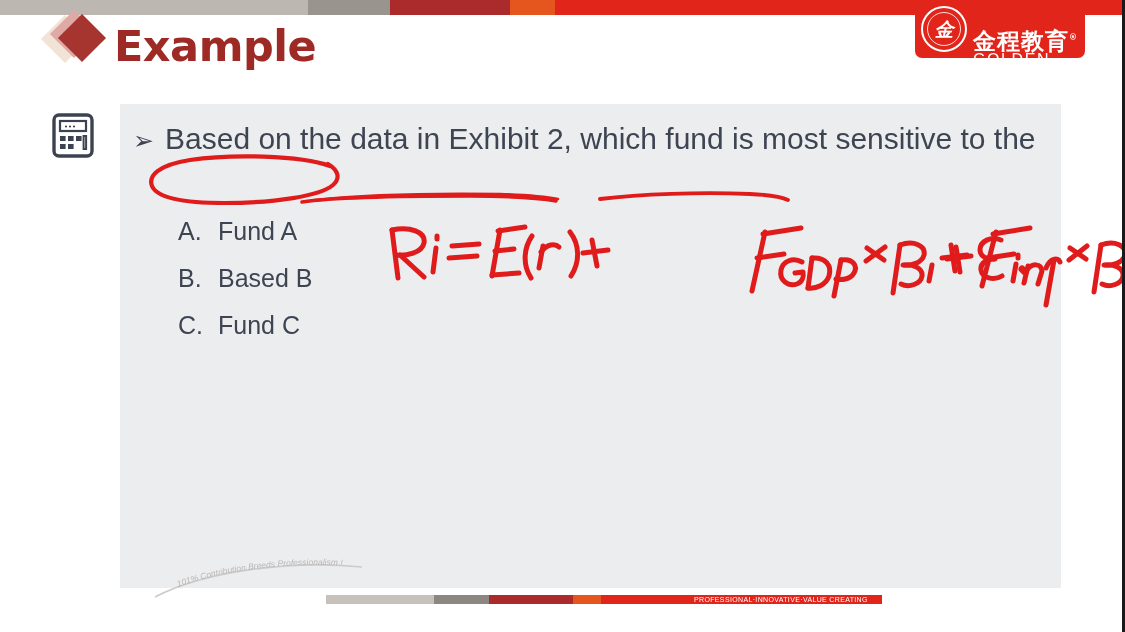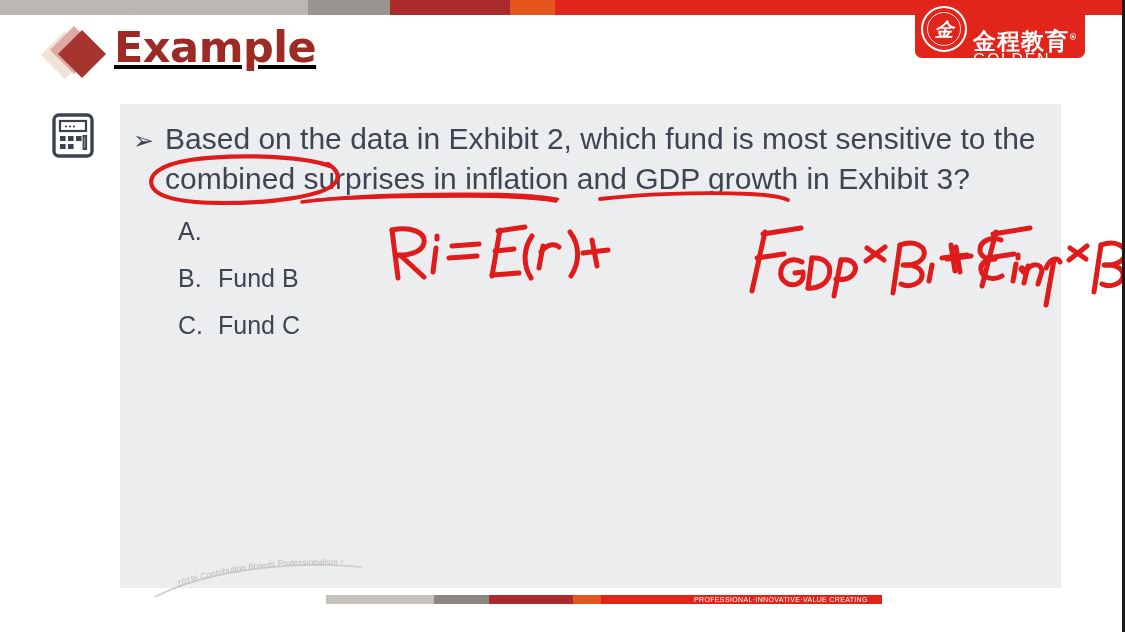--- a/index.html
+++ b/index.html
@@ -102,10 +102,9 @@
   
   .title-row {
     position: absolute;
-    left: 46px; top: 26px;
-    display: flex;
-    align-items: flex-start;
-    text-decoration: underline;
+    left: 46px; top: 10px;
+    display: flex;
+    align-items: flex-end;
   }
   .diamonds {
     position: relative;

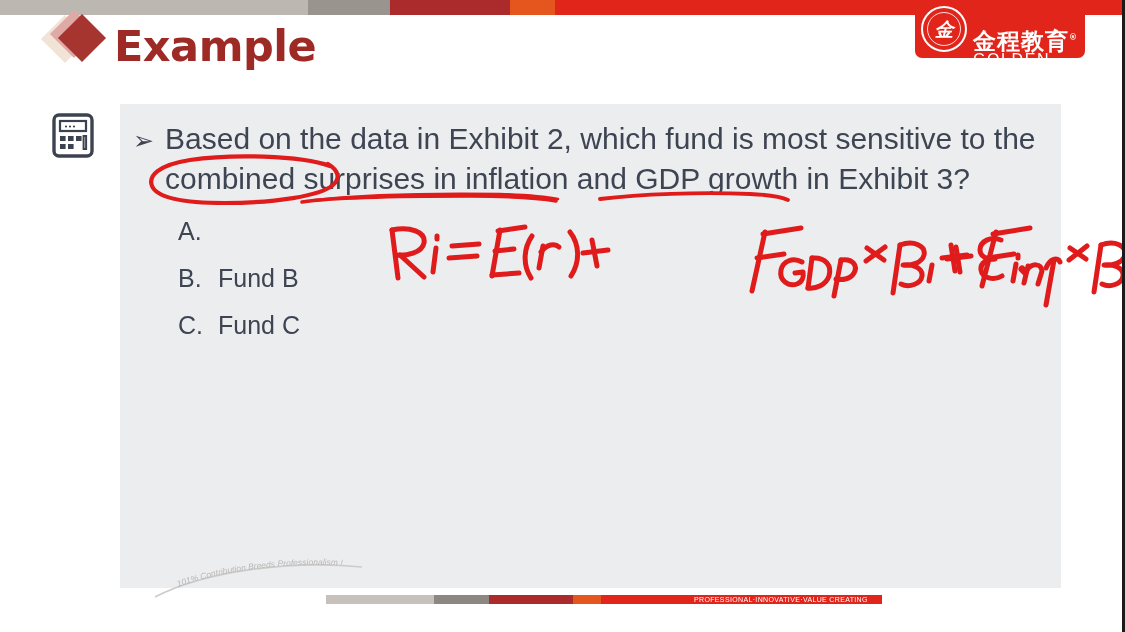--- a/index.html
+++ b/index.html
@@ -275,7 +275,6 @@
         <div class="bullet-arrow">➢</div>
         <div class="q-text">
           <span>Based on the data in Exhibit 2, which fund is most sensitive to the</span>
-          <span class="line2">combined surprises in inflation and GDP growth in Exhibit 3?</span>
         </div>
       </div>
 

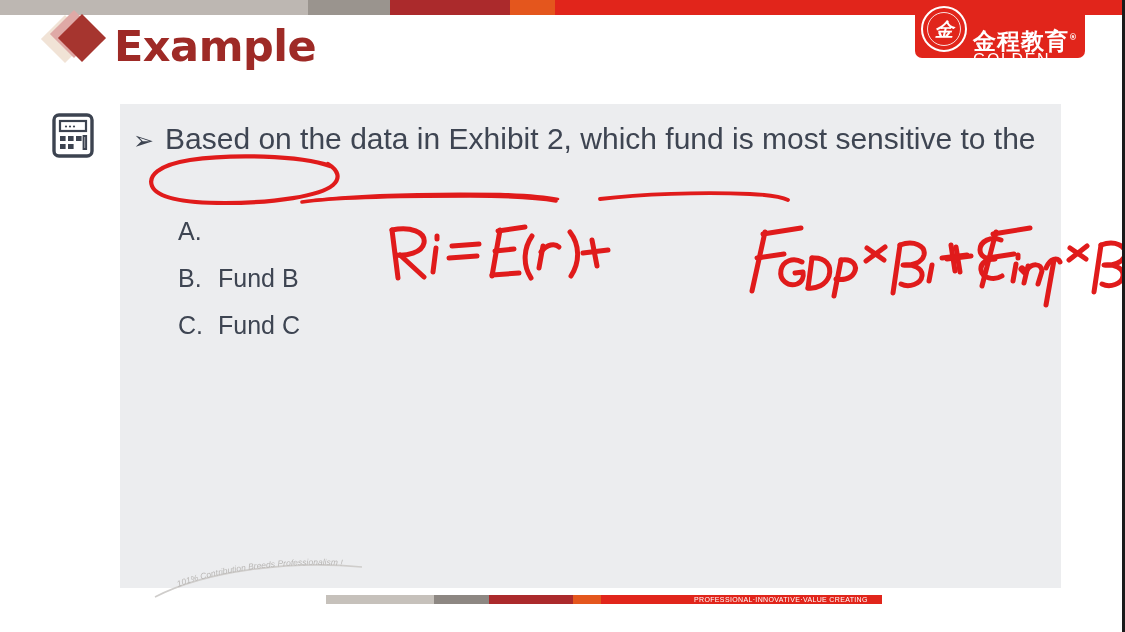--- a/index.html
+++ b/index.html
@@ -281,6 +281,7 @@
       <div class="options">
         <div class="opt-row">
           <span class="opt-key">A.</span>
+          <span class="opt-label">Fund A</span>
         </div>
         <div class="opt-row">
           <span class="opt-key">B.</span>

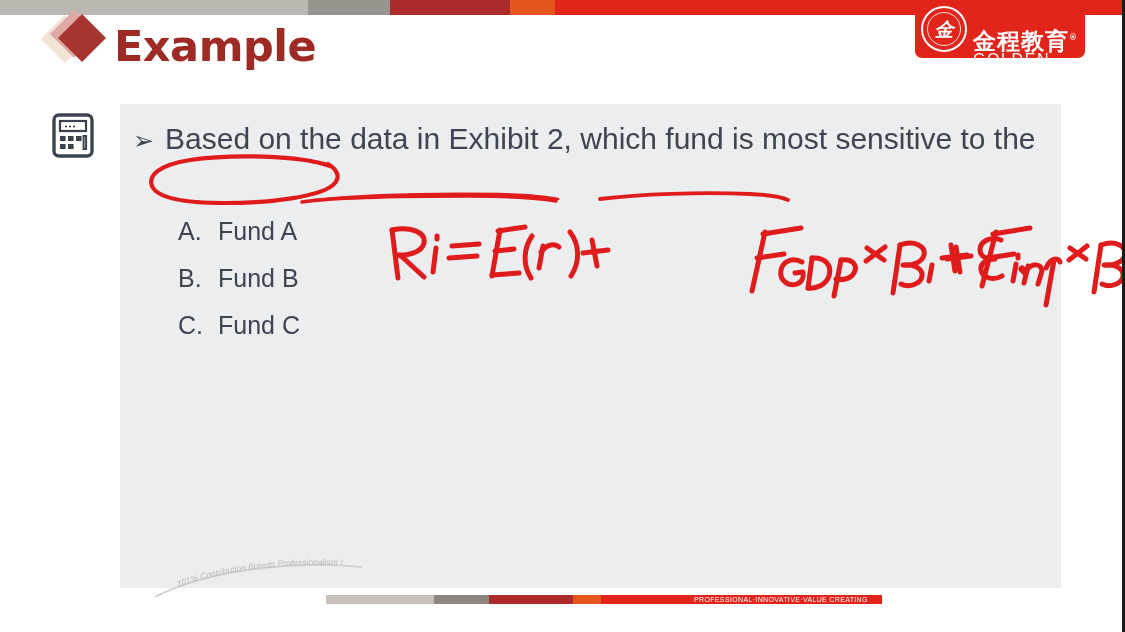--- a/index.html
+++ b/index.html
@@ -285,7 +285,7 @@
         </div>
         <div class="opt-row">
           <span class="opt-key">B.</span>
-          <span class="opt-label">Fund B</span>
+          <span class="opt-label">Based B</span>
         </div>
         <div class="opt-row">
           <span class="opt-key">C.</span>

